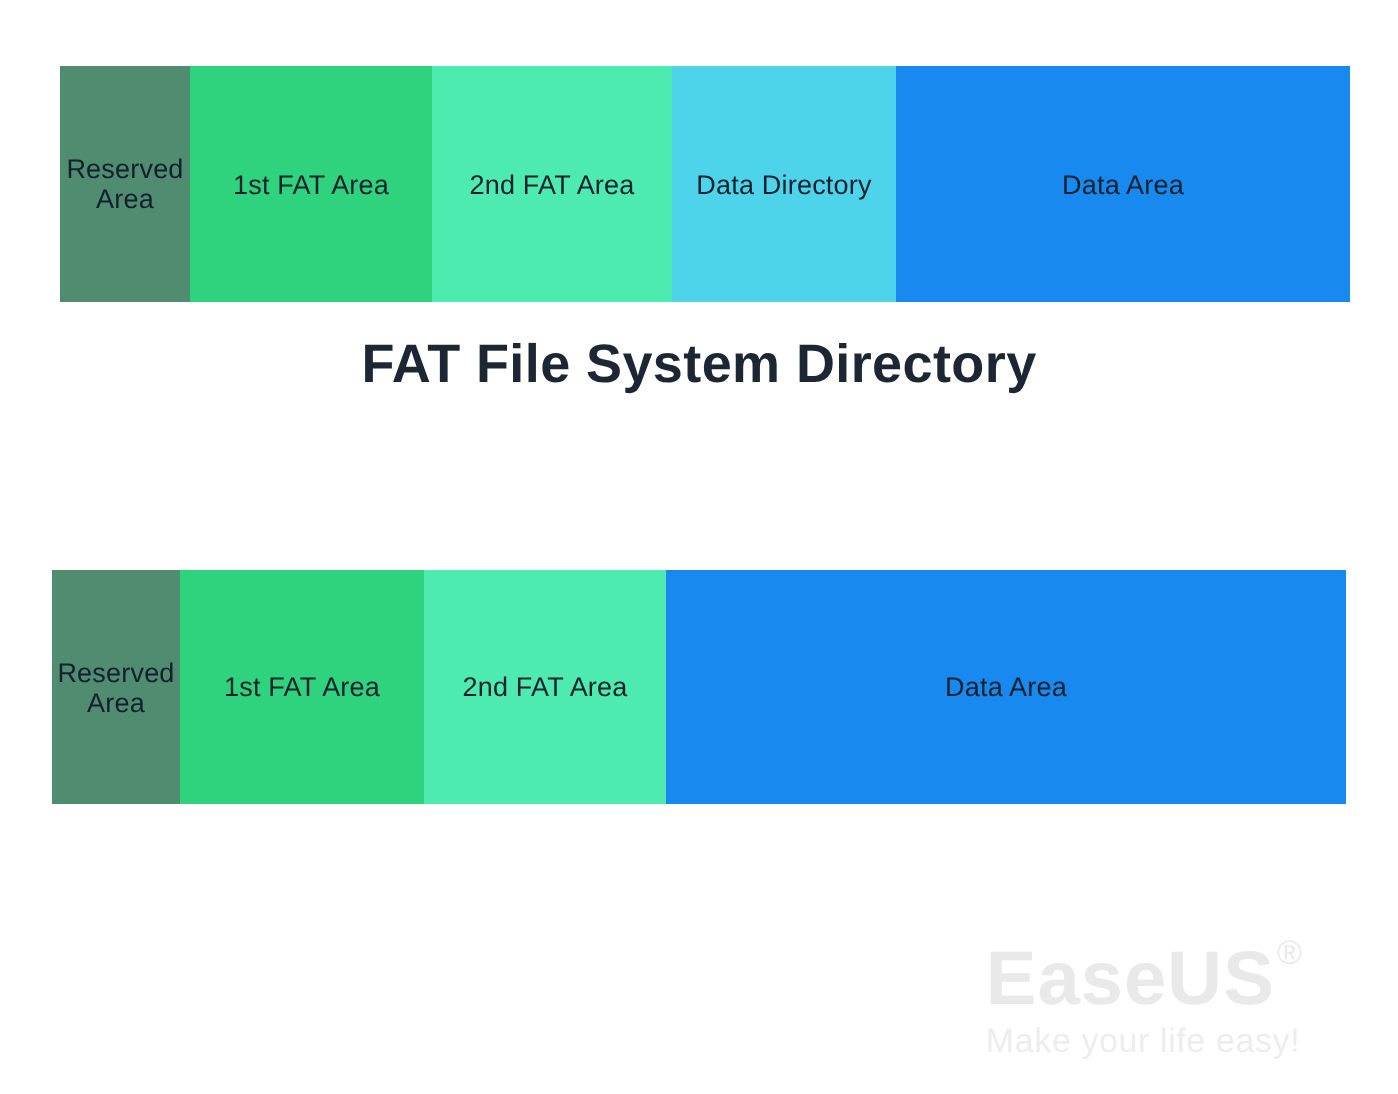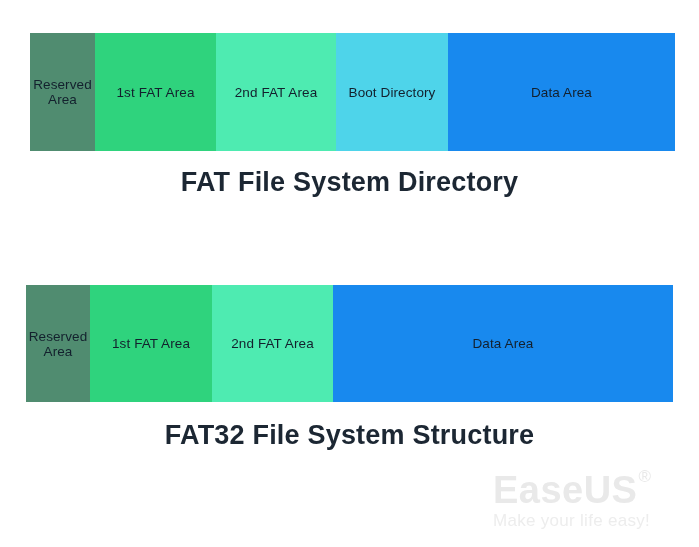--- a/index.html
+++ b/index.html
@@ -109,7 +109,7 @@
         <span class="segment-label">2nd FAT Area</span>
       </div>
       <div class="segment" style="width: 112px; background: rgb(78, 212, 234);">
-        <span class="segment-label">Boot Directory</span>
+        <span class="segment-label">Data Directory</span>
       </div>
       <div class="segment" style="width: 227px; background: rgb(24, 137, 238);">
         <span class="segment-label">Data Area</span>

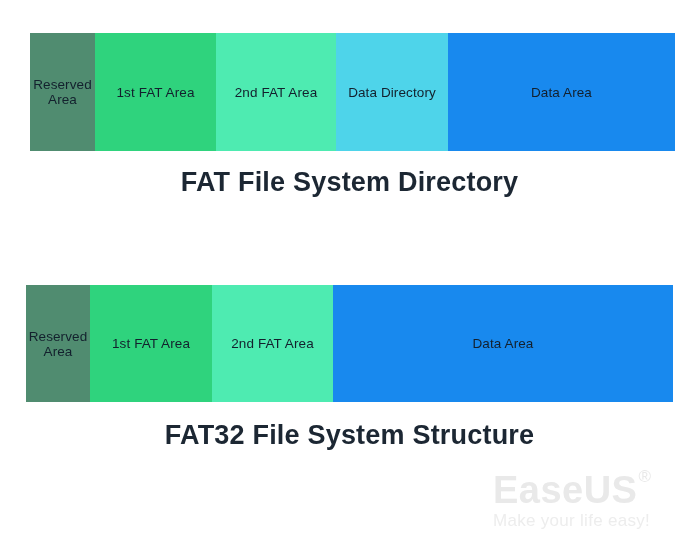--- a/index.html
+++ b/index.html
@@ -133,7 +133,6 @@
       </div>
     </div>
 
-  <div class="diagram-title title-fat32">FAT32 File System Structure</div>
 
   <div class="watermark">
     <div class="brand-row">

